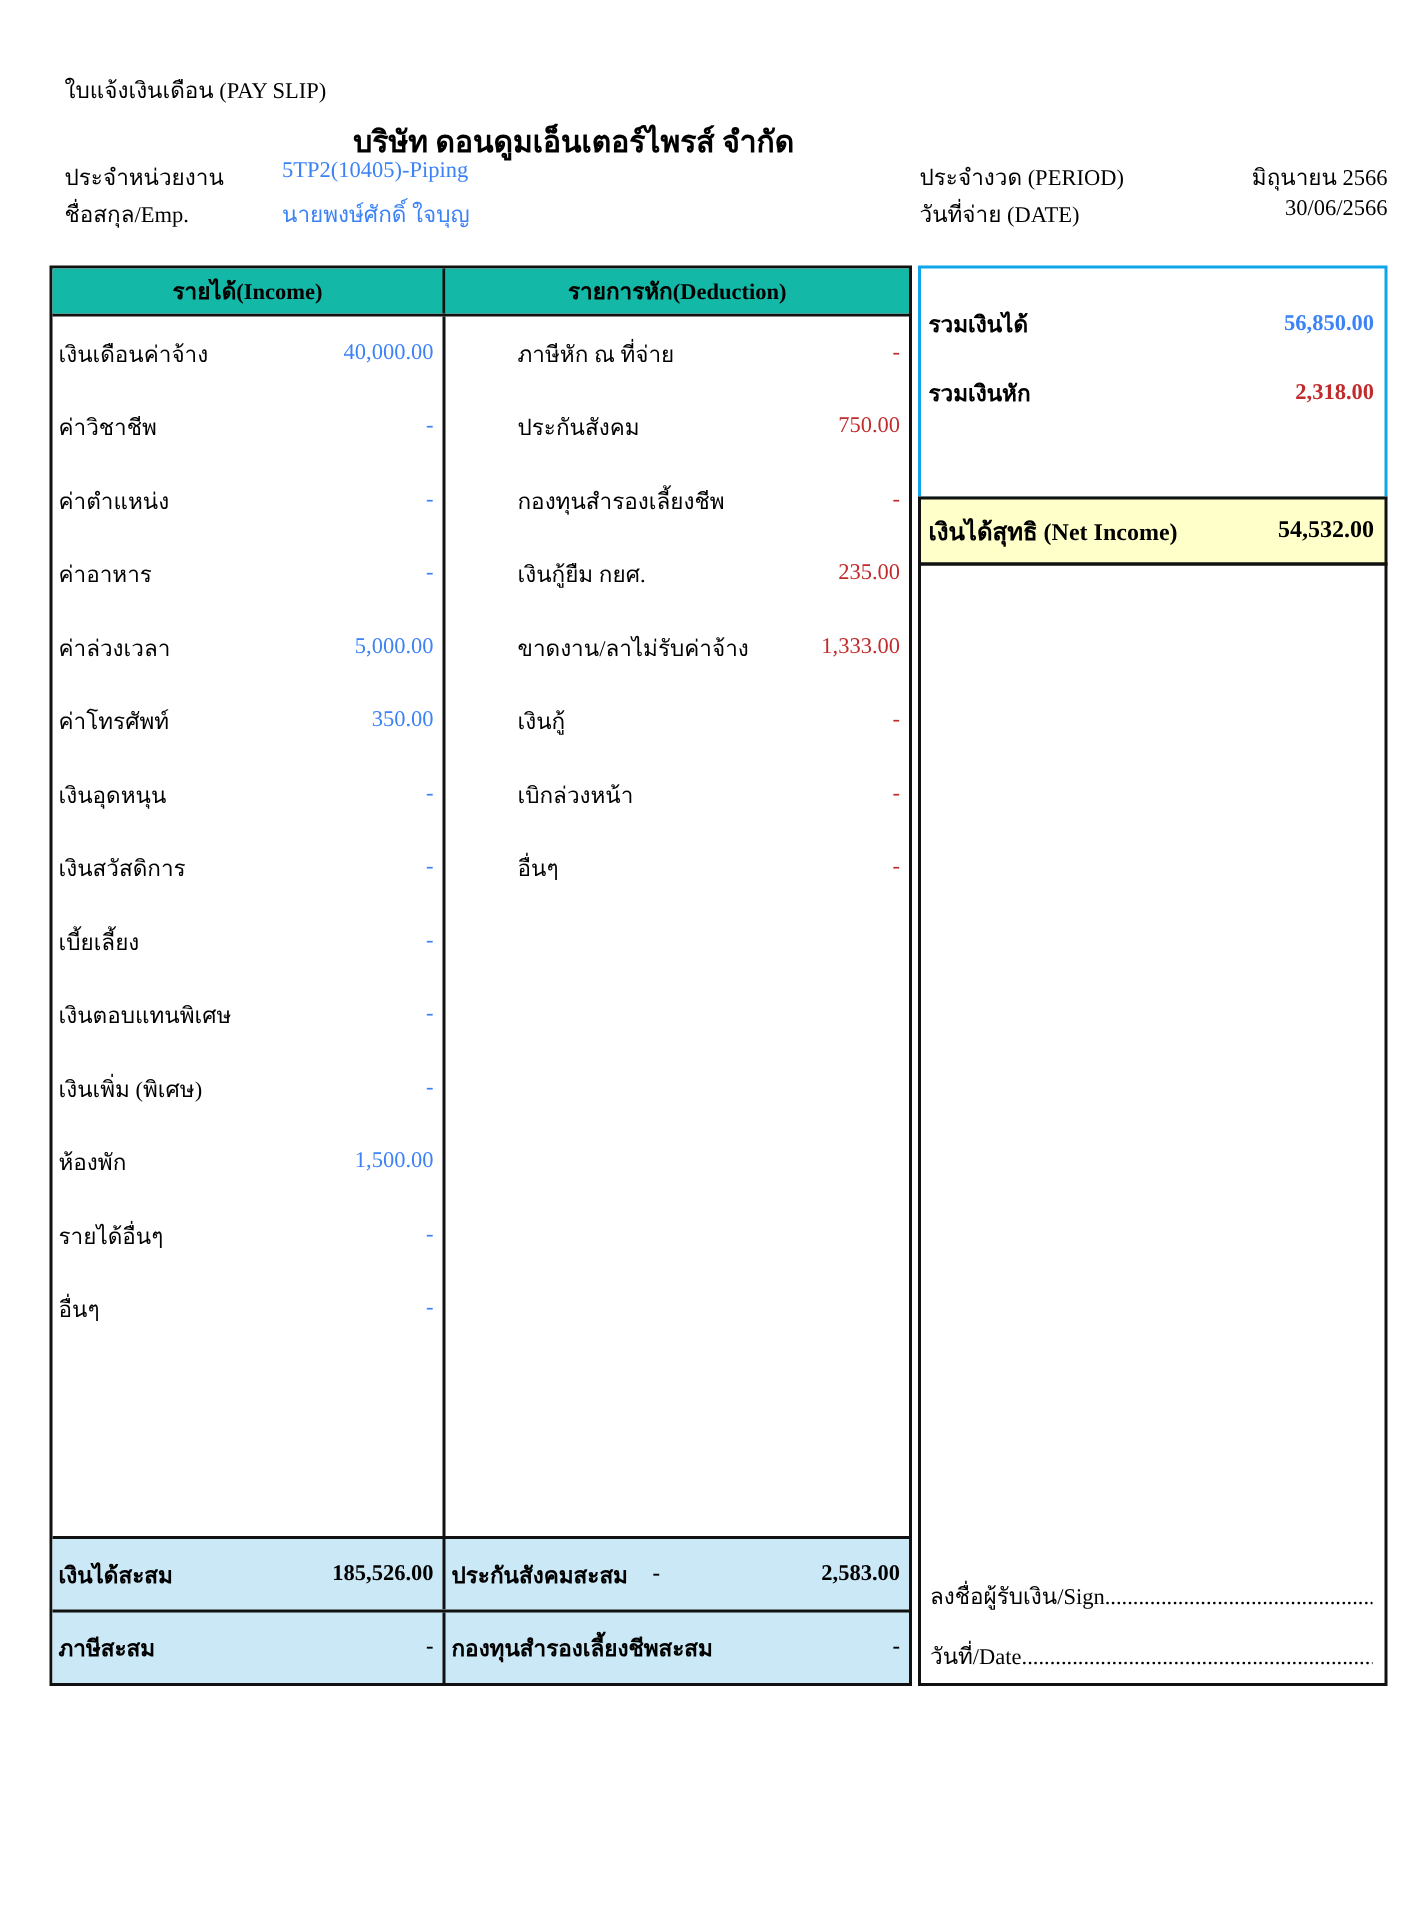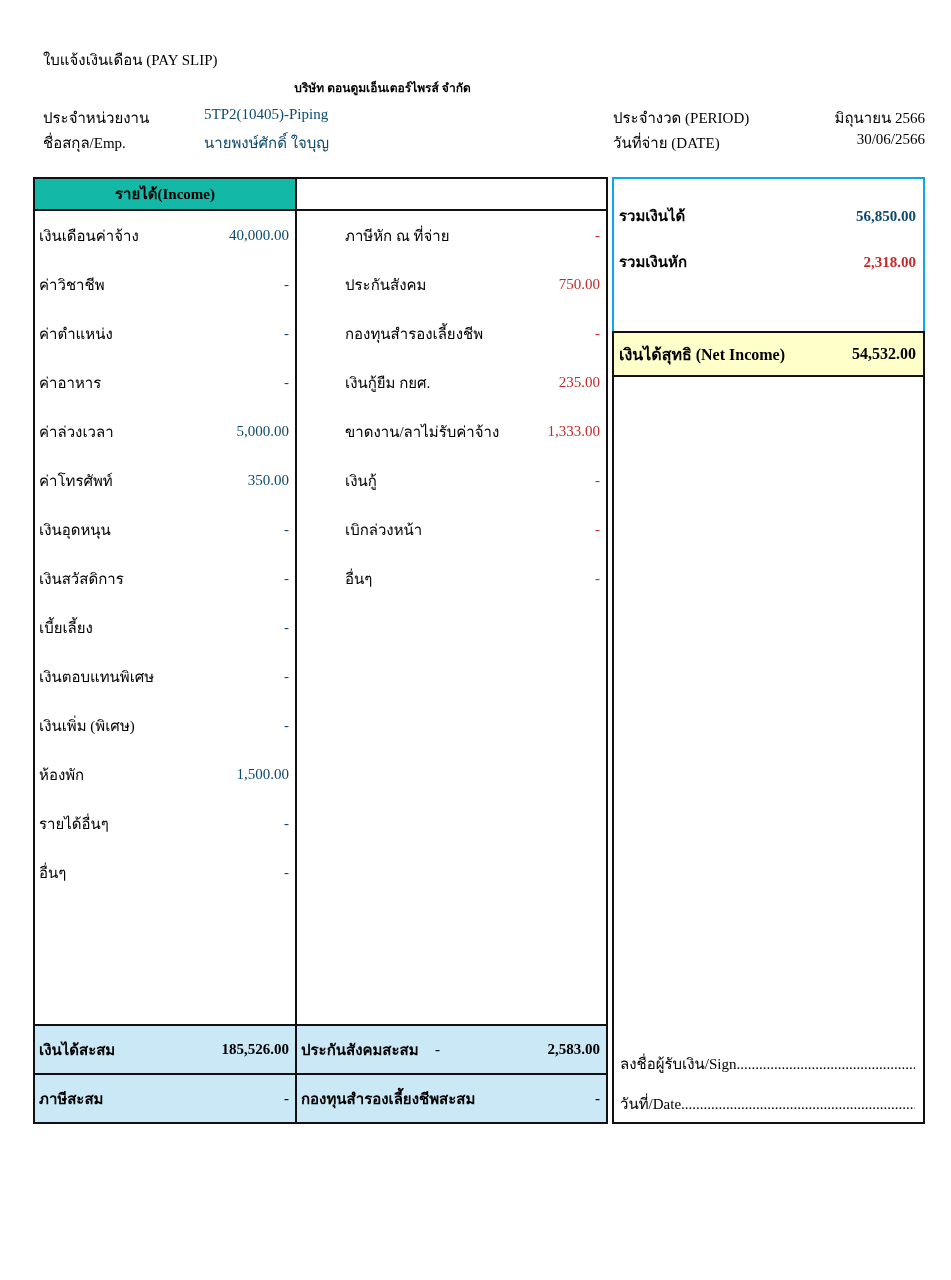--- a/index.html
+++ b/index.html
@@ -17,7 +17,7 @@
 
   
   .doc-title{left:43px;top:48px;}
-  .company{left:0;top:78px;width:765px;text-align:center;font-weight:bold;font-size:12px;}
+  .company{left:0;top:78px;width:765px;text-align:center;font-weight:bold;font-size:20px;}
   .info-left-label{left:43px;}
   .info-left-value{left:188px;}
   .info-right{left:613px;width:312px;display:flex;justify-content:space-between;}

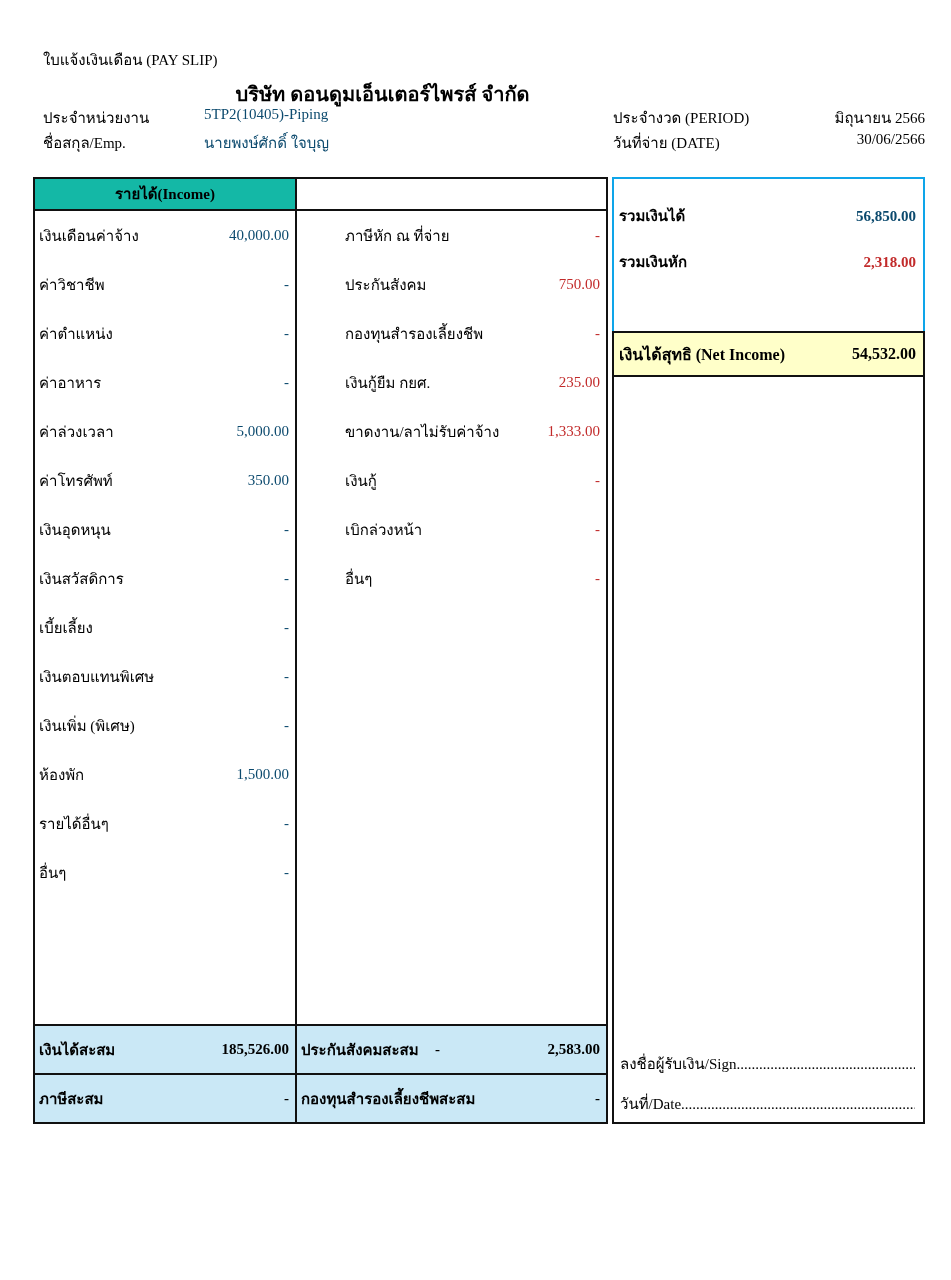--- a/index.html
+++ b/index.html
@@ -12,7 +12,7 @@
     overflow:hidden;
   }
   .abs{position:absolute;}
-  .blue{color:#0c4a6e;margin-left:16px;}
+  .blue{color:#3b82f6;}
   .red{color:#C22B2B;}
 
   

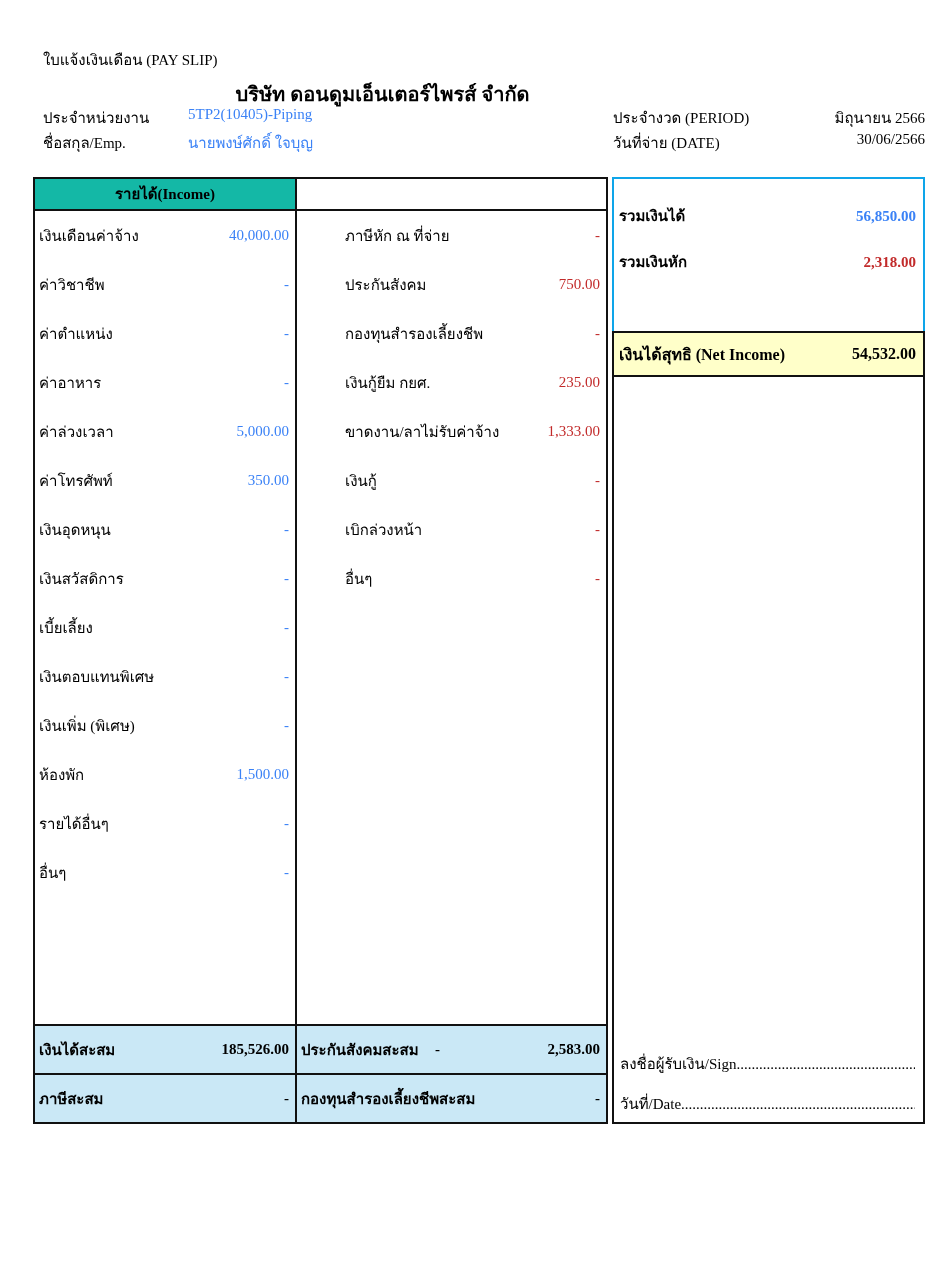--- a/index.html
+++ b/index.html
@@ -97,6 +97,7 @@
   <div class="abs paytable">
     <div class="pt-header">
       <div class="hcell inc">รายได้(Income)</div>
+      <div class="hcell ded">รายการหัก(Deduction)</div>
     </div>
     <div class="pt-body">
       <div class="col inc">

